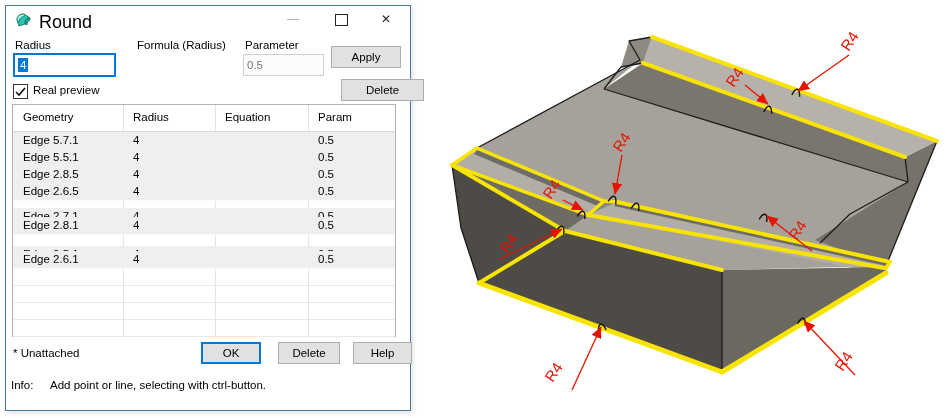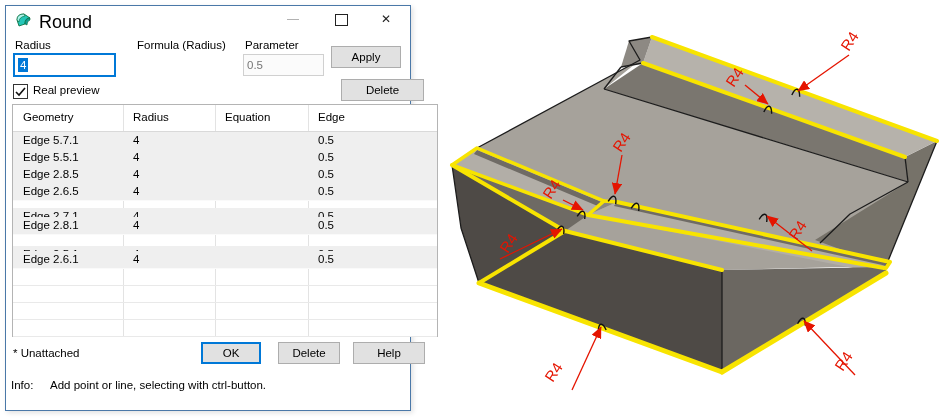--- a/index.html
+++ b/index.html
@@ -44,7 +44,7 @@
   .checkbox svg{position:absolute;left:1px;top:2px;}
   .checklabel{position:absolute;left:20px;top:0px;white-space:nowrap;}
   
-  .listtable{position:absolute;left:6px;top:98px;width:426px;height:233px;border:1px solid #b4b4b4;background:#fff;box-sizing:border-box;}
+  .listtable{position:absolute;left:6px;top:98px;width:384px;height:233px;border:1px solid #b4b4b4;background:#fff;box-sizing:border-box;}
   .list-header{position:absolute;left:0;top:0;right:0;height:26px;border-bottom:1px solid #d9d9d9;}
   .hcell{position:absolute;top:6px;color:#000;}
   .colline{position:absolute;top:0;bottom:0;width:1px;background:#e3e3e3;}

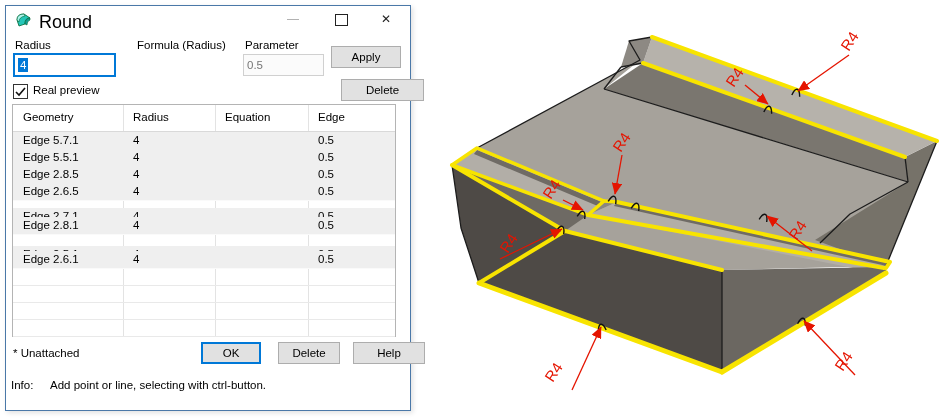--- a/index.html
+++ b/index.html
@@ -106,7 +106,7 @@
       <span class="hcell c0">Geometry</span>
       <span class="hcell c1">Radius</span>
       <span class="hcell c2">Equation</span>
-      <span class="hcell c3">Edge</span>
+      <span class="hcell c3">Param</span>
     </div>
     <div class="lrow filled" style="top:27px;">
       <span class="lcell c0">Edge 5.7.1</span>

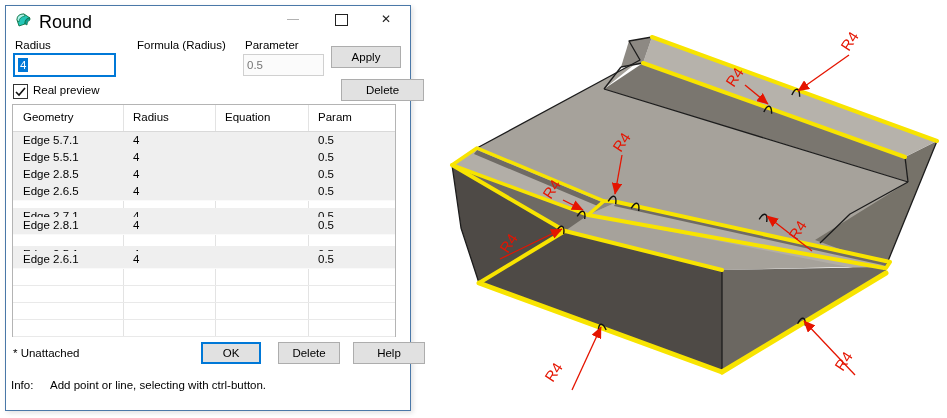--- a/index.html
+++ b/index.html
@@ -38,7 +38,7 @@
   .btn-delete{left:335px;top:73px;width:83px;}
   .btn-ok{left:195px;top:336px;width:60px;border:2px solid #0078d7;line-height:18px;}
   .btn-cancel{left:272px;top:336px;width:62px;}
-  .btn-help{left:347px;top:336px;width:72px;}
+  .btn-help{left:347px;top:336px;width:59px;}
   .checkrow{position:absolute;left:7px;top:78px;height:15px;}
   .checkbox{position:absolute;left:0;top:0;width:13px;height:13px;border:1px solid #333;background:#fff;}
   .checkbox svg{position:absolute;left:1px;top:2px;}

